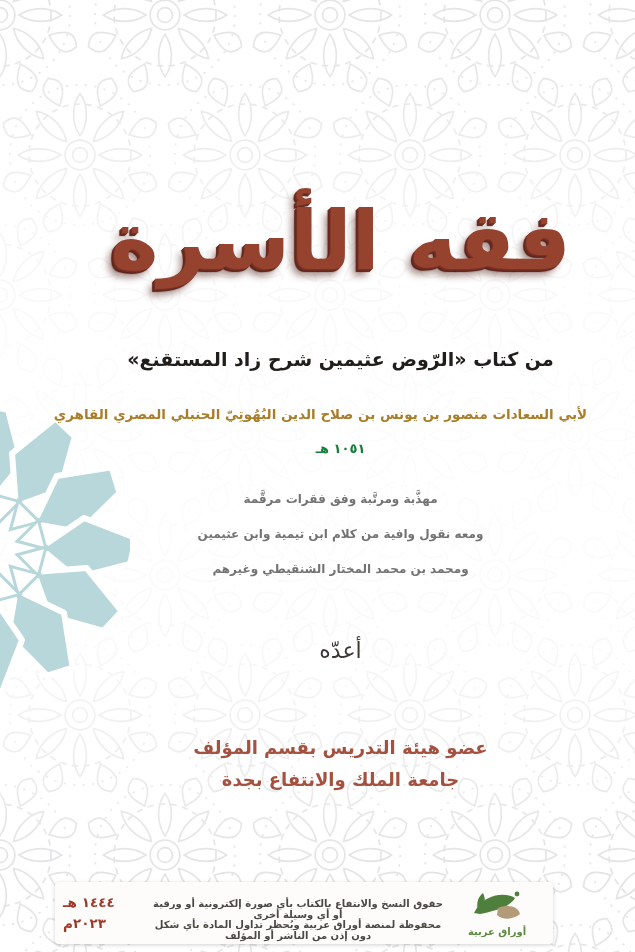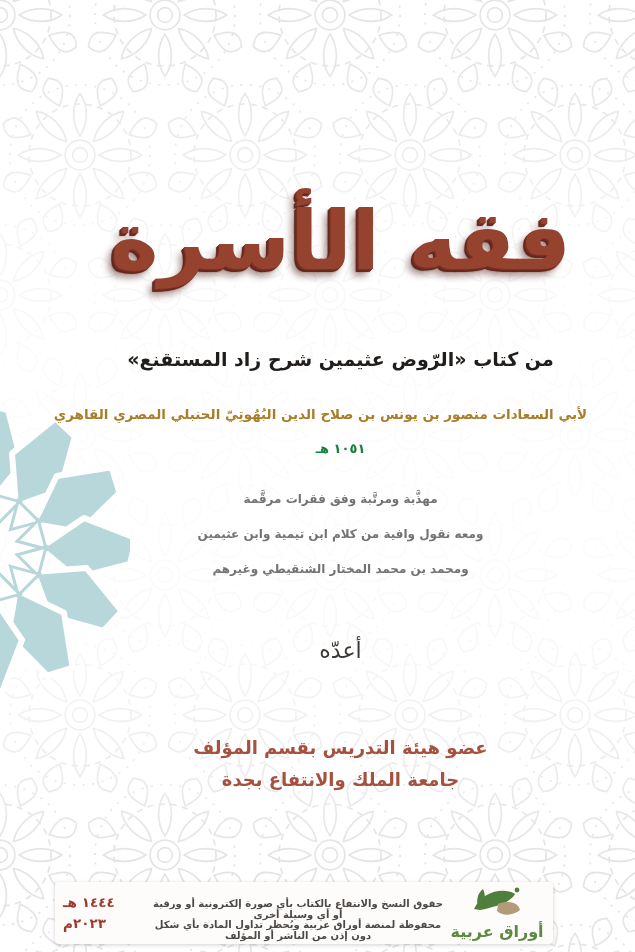--- a/index.html
+++ b/index.html
@@ -48,7 +48,7 @@
     background:#fdfcfa;border-radius:4px;box-shadow:0 1px 4px rgba(0,0,0,.18);
     display:flex;align-items:center;padding:0 8px;box-sizing:border-box;}
   .logo-block{width:96px;display:flex;flex-direction:column;align-items:center;gap:1px;}
-  .logo-wordmark{font-size:16px;font-weight:bold;color:#5d8a43;}
+  .logo-wordmark{font-size:10px;font-weight:bold;color:#5d8a43;}
   .publisher-block{flex:1;text-align:center;padding:0 4px;}
   .publisher-name{font-size:13.5px;font-weight:bold;color:#23201d;}
   .copyright{margin-top:14px;font-size:10px;color:#4c4845;line-height:10.5px;font-weight:bold;}

